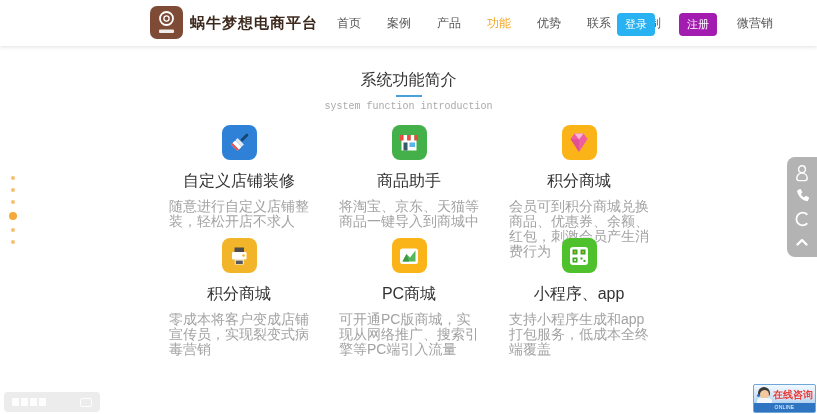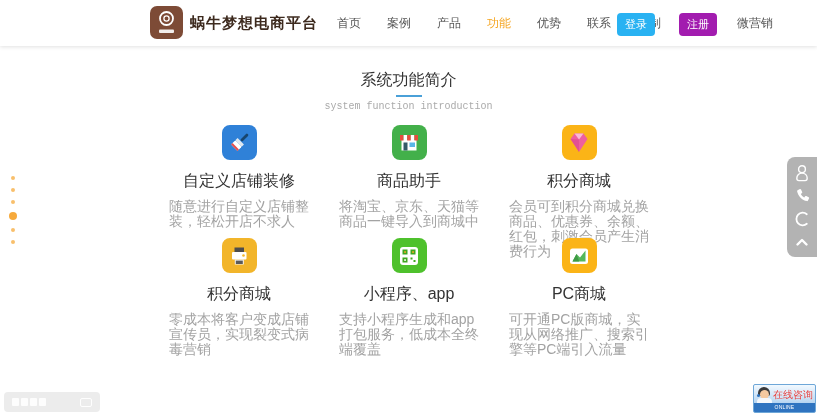--- a/index.html
+++ b/index.html
@@ -178,6 +178,18 @@
   </div>
 
   <div class="card">
+    <div class="tile" style="background:#fbb417">
+      <svg width="34" height="34" viewBox="0 0 34 34">
+        <rect x="8" y="9.5" width="18" height="15.5" rx="2.5" fill="#fff"></rect>
+        <polygon points="10.5,22.5 14.5,15 18,18.5 23.5,11.5 23.5,22.5" fill="#55b85a"></polygon>
+        <polygon points="10.5,22.5 14.5,15 17.2,22.5" fill="#3f9a45"></polygon>
+      </svg>
+    </div>
+    <h3>PC商城</h3>
+    <p>可开通PC版商城，实现从网络推广、搜索引擎等PC端引入流量</p>
+  </div>
+
+  <div class="card">
     <div class="tile" style="background:#4ec12c">
       <svg width="34" height="34" viewBox="0 0 34 34">
         <rect x="8" y="8" width="18" height="18" rx="3" fill="#fff"></rect>
@@ -195,18 +207,6 @@
     <p>支持小程序生成和app打包服务，低成本全终端覆盖</p>
   </div>
 
-  <div class="card">
-    <div class="tile" style="background:#fbb417">
-      <svg width="34" height="34" viewBox="0 0 34 34">
-        <rect x="8" y="9.5" width="18" height="15.5" rx="2.5" fill="#fff"></rect>
-        <polygon points="10.5,22.5 14.5,15 18,18.5 23.5,11.5 23.5,22.5" fill="#55b85a"></polygon>
-        <polygon points="10.5,22.5 14.5,15 17.2,22.5" fill="#3f9a45"></polygon>
-      </svg>
-    </div>
-    <h3>PC商城</h3>
-    <p>可开通PC版商城，实现从网络推广、搜索引擎等PC端引入流量</p>
-  </div>
-
 </div>
 
 <div class="toolbar">

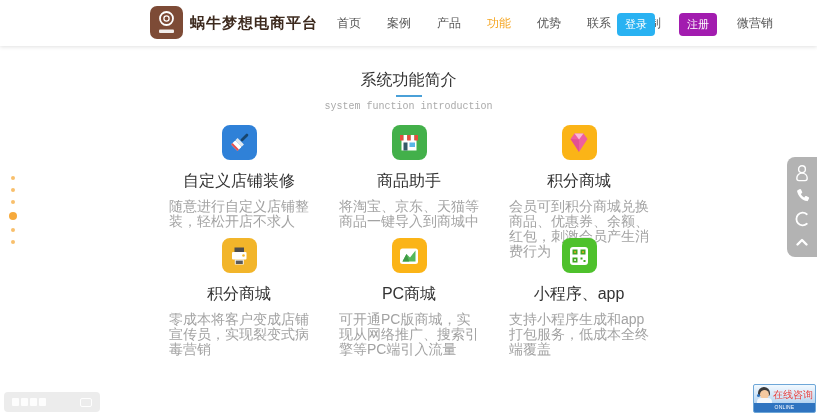--- a/index.html
+++ b/index.html
@@ -68,7 +68,7 @@
     border:1px solid #6ea7d8; border-radius:2px; overflow:hidden; cursor:pointer;
     background:linear-gradient(180deg,#f2f9ff 0%,#bcd9f3 60%,#8cb8e2 100%); z-index:6;
   }
-  .consult .label { position:absolute; left:19px; top:3px; font-size:10px; font-weight:normal;
+  .consult .label { position:absolute; left:19px; top:3px; font-size:10px; font-weight:bold;
                     color:#e23c3c; text-shadow:0 0 2px #fff; white-space:nowrap;text-align:right; }
   .consult .strip { position:absolute; left:0; bottom:0; width:100%; height:9px; background:#2f74c0;
                     color:#fff; font-size:5px; text-align:center; line-height:9px; letter-spacing:.2px; }

